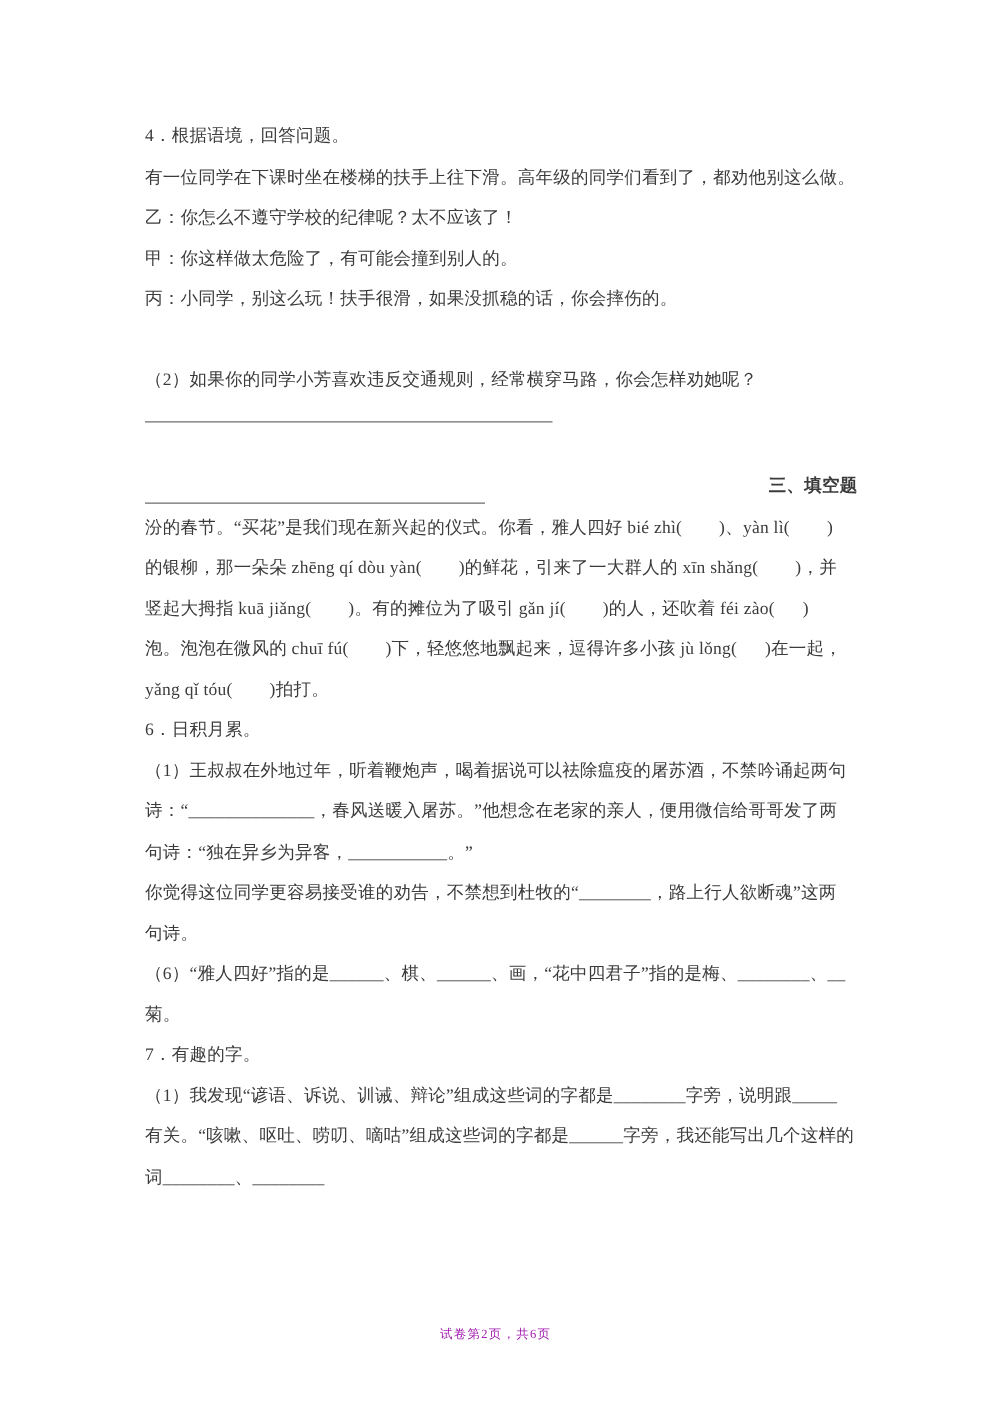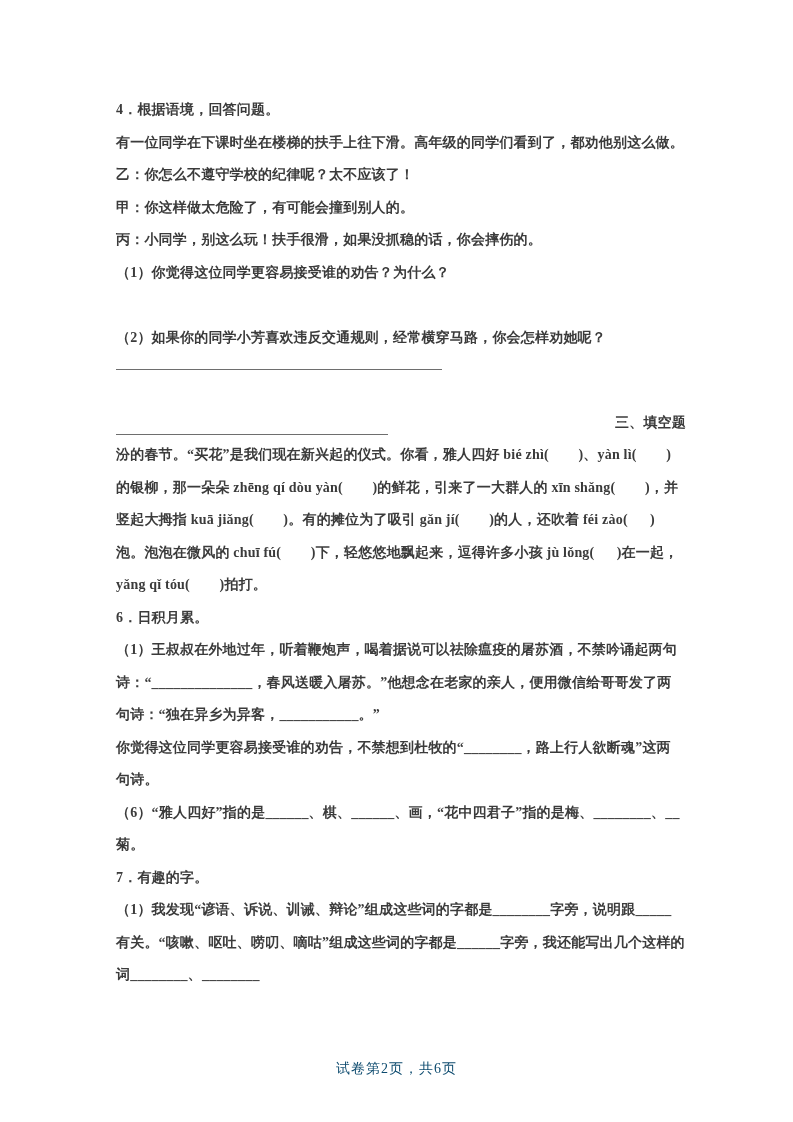--- a/index.html
+++ b/index.html
@@ -25,7 +25,6 @@
     margin: 0;
     white-space: pre;           
     letter-spacing: 0.2px;
-    font-weight: bold;
   }
   .bold { font-weight: 700; text-align: right; }
   .gap { height: 20px; }

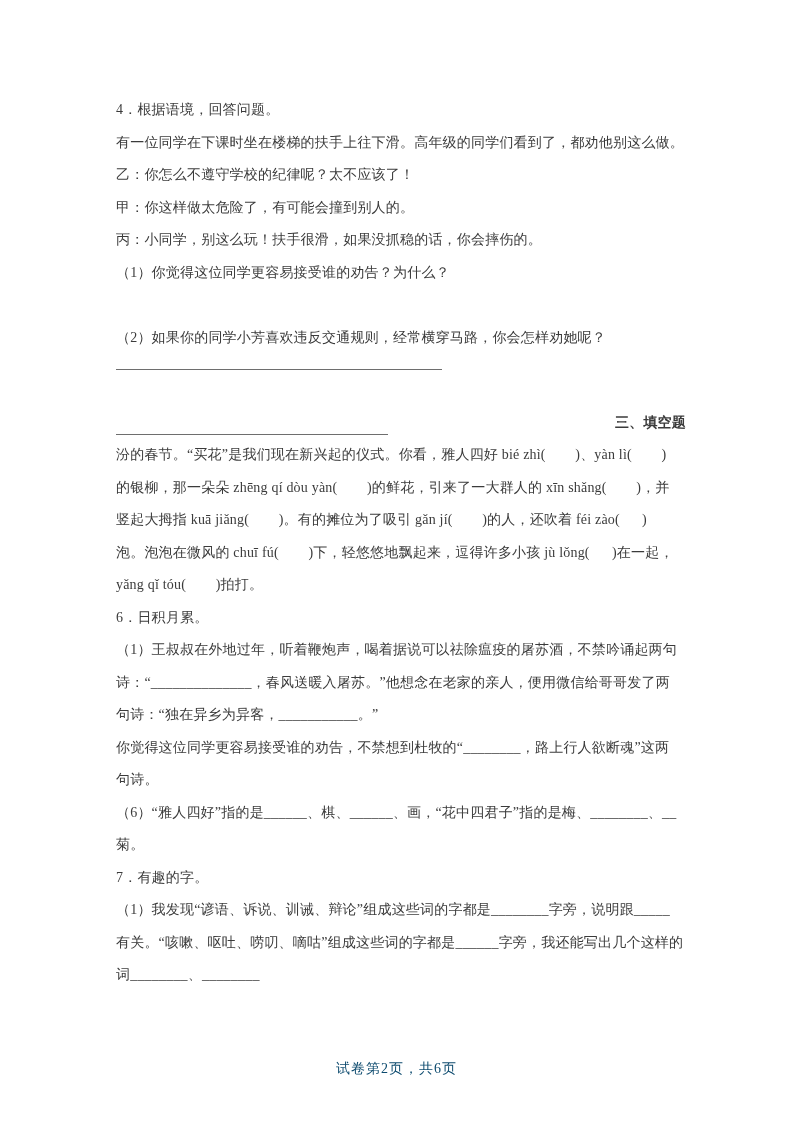--- a/index.html
+++ b/index.html
@@ -57,7 +57,6 @@
     <p class="line">乙：你怎么不遵守学校的纪律呢？太不应该了！</p>
     <p class="line">甲：你这样做太危险了，有可能会撞到别人的。</p>
     <p class="line">丙：小同学，别这么玩！扶手很滑，如果没抓稳的话，你会摔伤的。</p>
-    <p class="line">（1）你觉得这位同学更容易接受谁的劝告？为什么？</p>
     <div class="line rule-slot">
       <div class="rule rule-1"></div>
     </div>

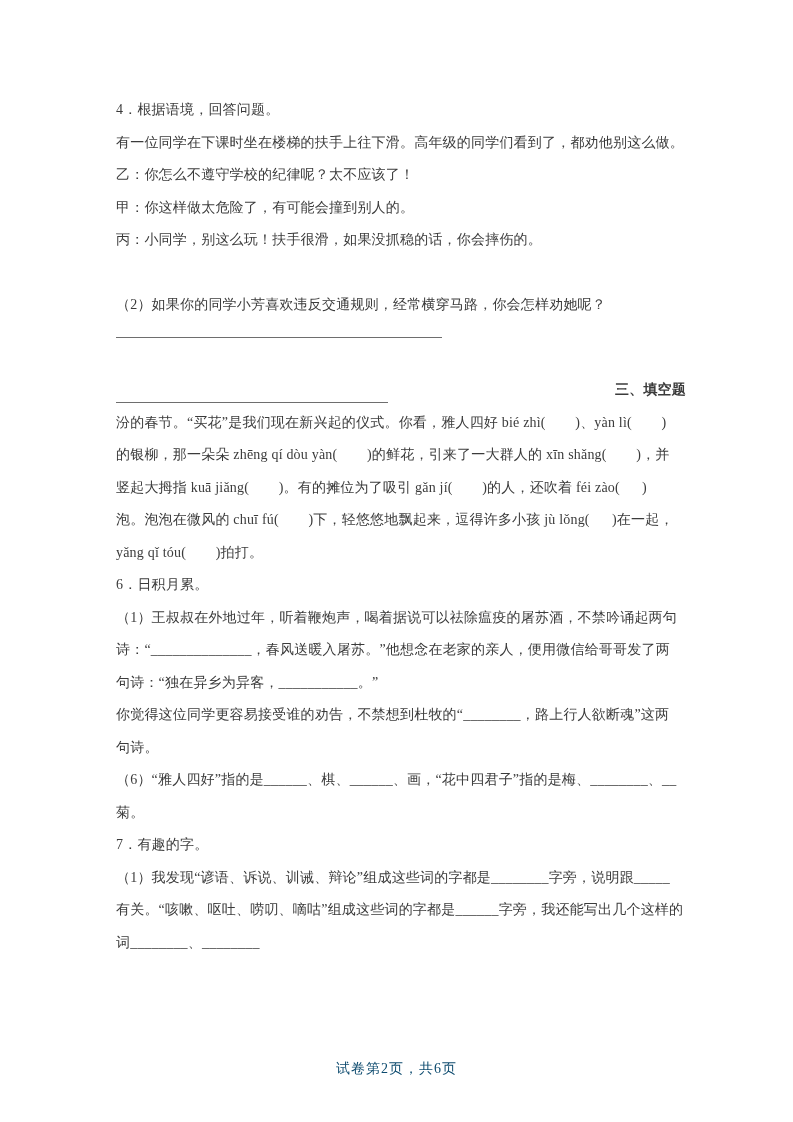--- a/index.html
+++ b/index.html
@@ -41,8 +41,8 @@
     top: 1060px;
     width: 100%;
     text-align: center;
-    font-size: 14px;
-    color: #0c4a6e;
+    font-size: 10px;
+    color: #a21caf;
     letter-spacing: 1px;
   }
 </style>

